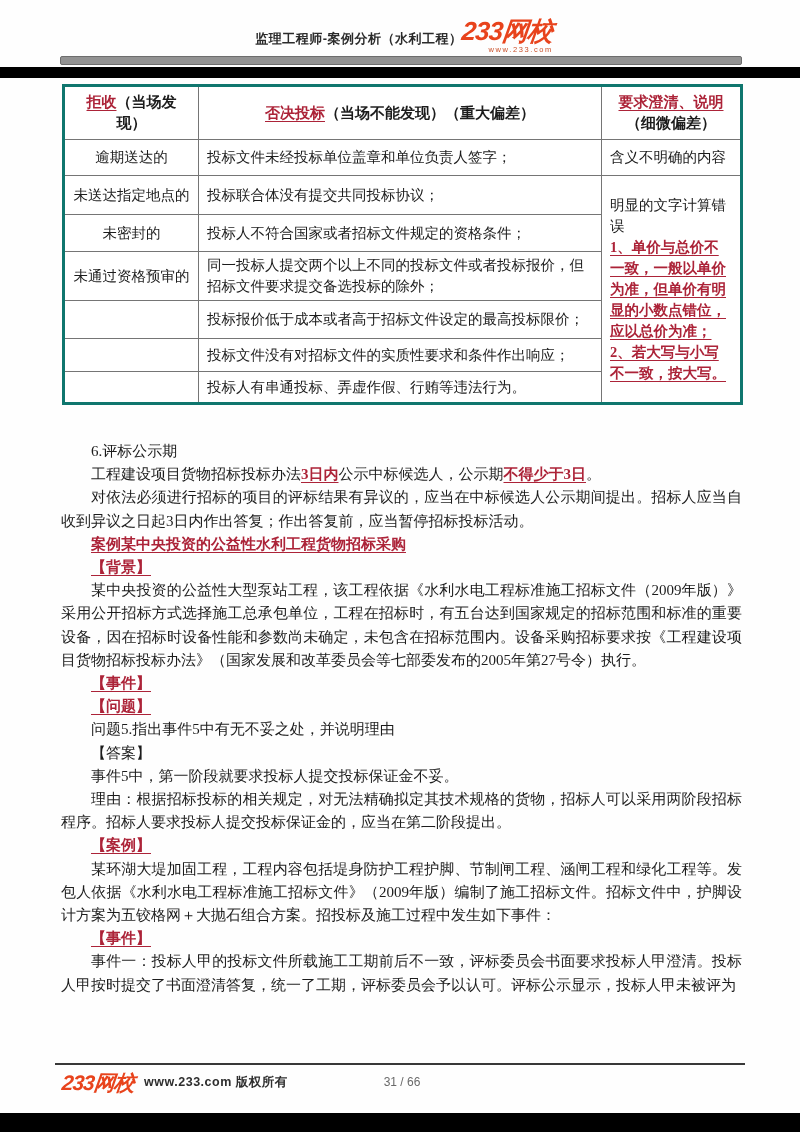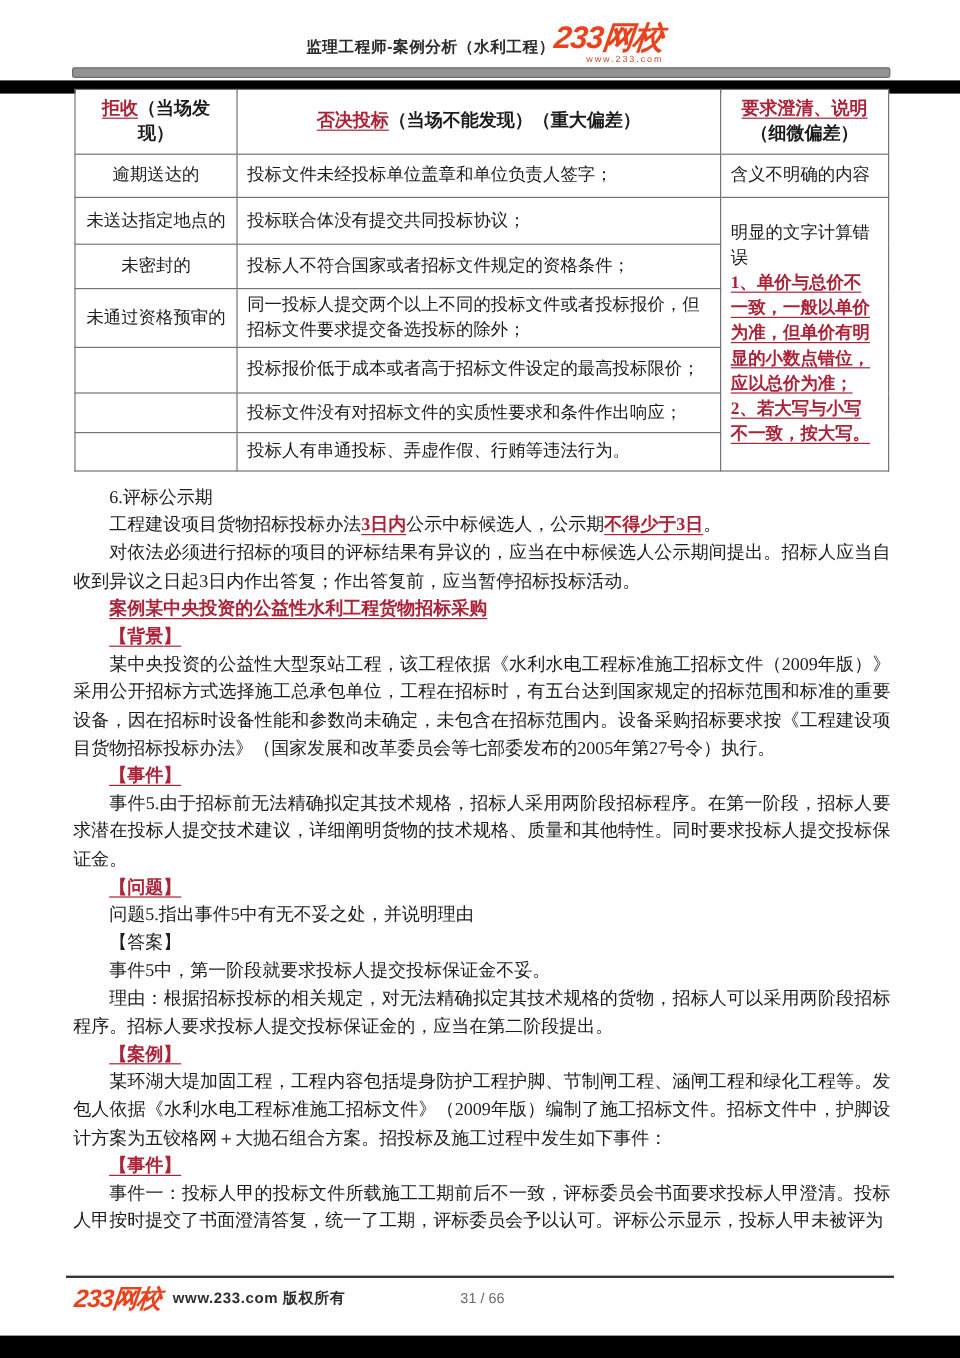--- a/index.html
+++ b/index.html
@@ -28,9 +28,9 @@
   .bar-black-bottom { position:absolute; left:0; bottom:0; width:800px; height:19px; background:#000; }
 
   
-  table.main { position:absolute; left:62px; top:74px; width:678px;
+  table.main { position:absolute; left:62px; top:84px; width:678px;
     border-collapse:collapse; table-layout:fixed; font-size:14.5px; color:#1c1c1c;
-    border:1px solid #0f766e; }
+    border:3px solid #0f766e; }
   table.main td, table.main th { border:1.6px solid #757575; background:#fff;
     padding:3px 8px; vertical-align:middle; line-height:21px; font-weight:normal; }
   table.main th { font-weight:bold; text-align:center; font-size:15px; }

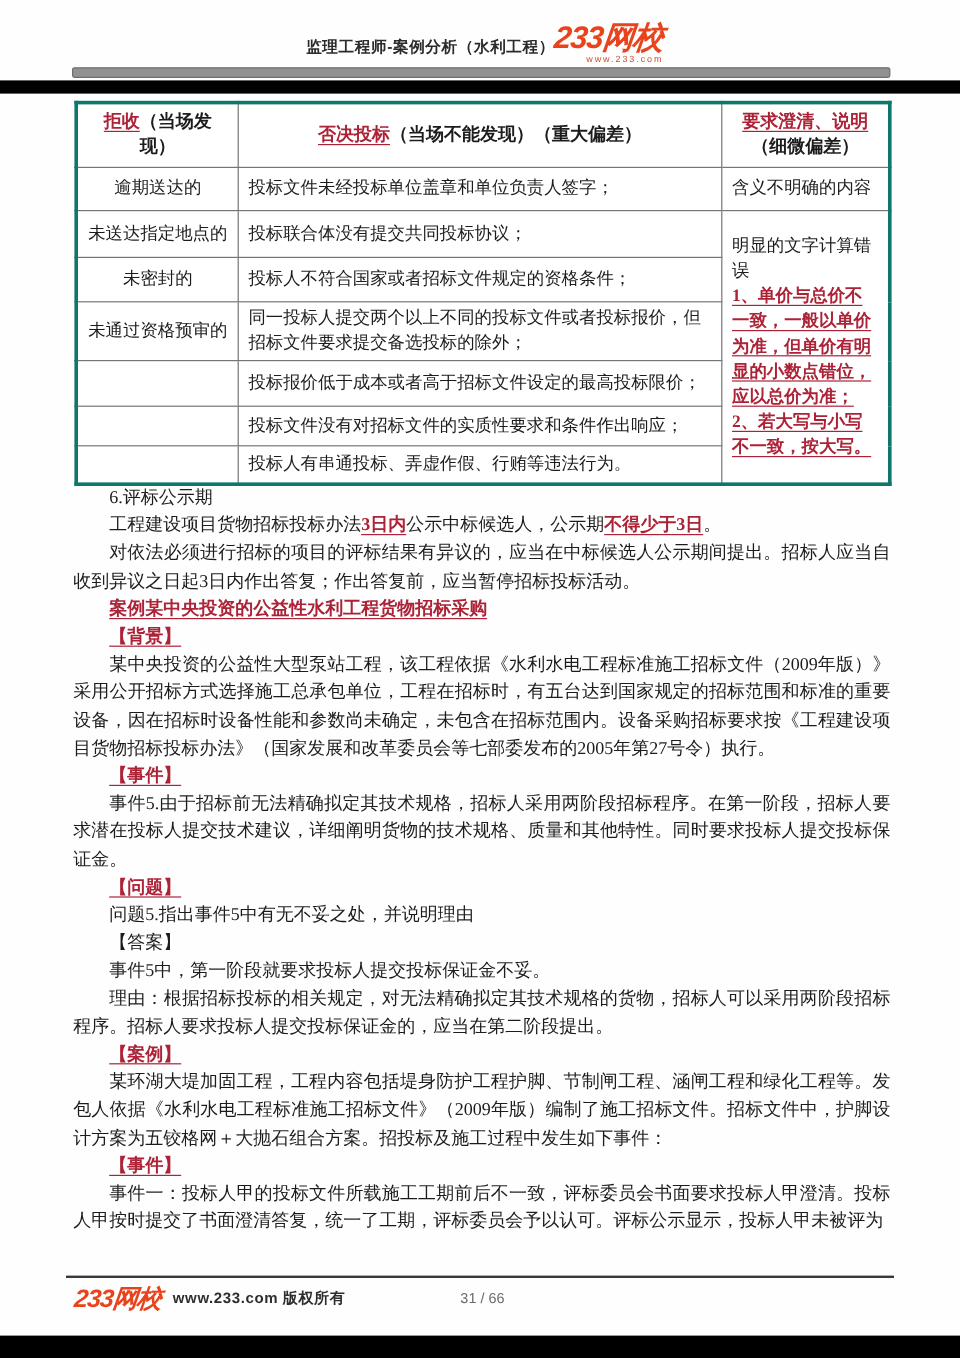--- a/index.html
+++ b/index.html
@@ -47,7 +47,7 @@
   .merged-red div { color:#ac2338; font-weight:bold; text-decoration:underline; text-underline-offset:2.5px; }
 
   
-  .content { position:absolute; left:61px; top:404px; width:681px;
+  .content { position:absolute; left:61px; top:440px; width:681px;
     font-size:15px; line-height:23.2px; text-align:justify; }
   .content p { margin:0; text-indent:2em; }
   .red-tag { color:#ac2338; font-weight:bold; text-decoration:underline; text-underline-offset:3px; }

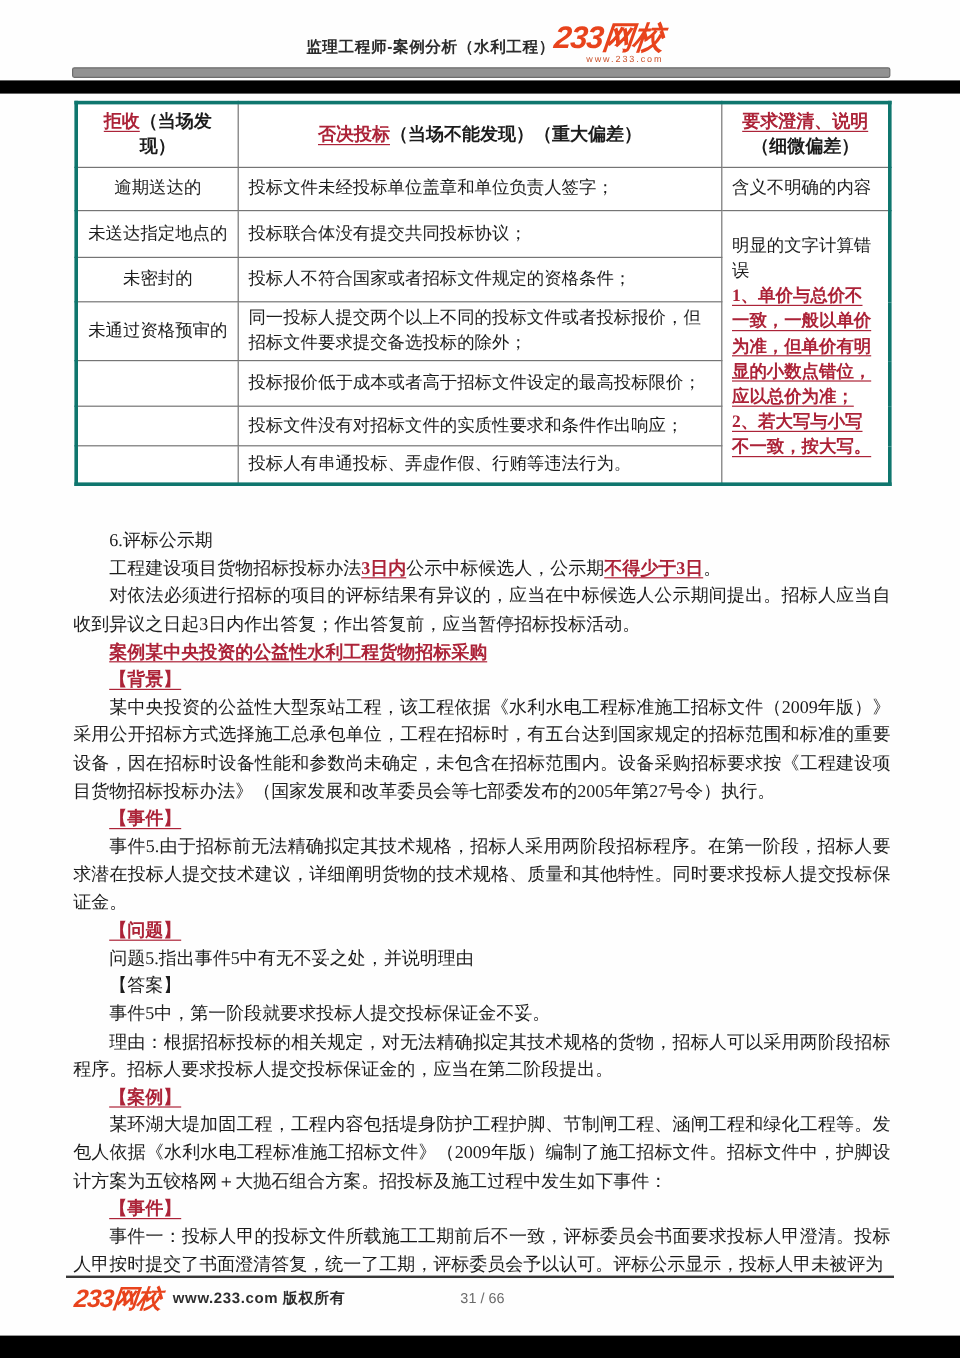--- a/index.html
+++ b/index.html
@@ -138,7 +138,6 @@
     <p><span class="red-tag">【背景】</span></p>
     <p>某中央投资的公益性大型泵站工程，该工程依据《水利水电工程标准施工招标文件（2009年版）》采用公开招标方式选择施工总承包单位，工程在招标时，有五台达到国家规定的招标范围和标准的重要设备，因在招标时设备性能和参数尚未确定，未包含在招标范围内。设备采购招标要求按《工程建设项目货物招标投标办法》（国家发展和改革委员会等七部委发布的2005年第27号令）执行。</p>
     <p><span class="red-tag">【事件】</span></p>
-    <p>事件5.由于招标前无法精确拟定其技术规格，招标人采用两阶段招标程序。在第一阶段，招标人要求潜在投标人提交技术建议，详细阐明货物的技术规格、质量和其他特性。同时要求投标人提交投标保证金。</p>
     <p><span class="red-tag">【问题】</span></p>
     <p>问题5.指出事件5中有无不妥之处，并说明理由</p>
     <p><span class="black-tag">【答案】</span></p>

